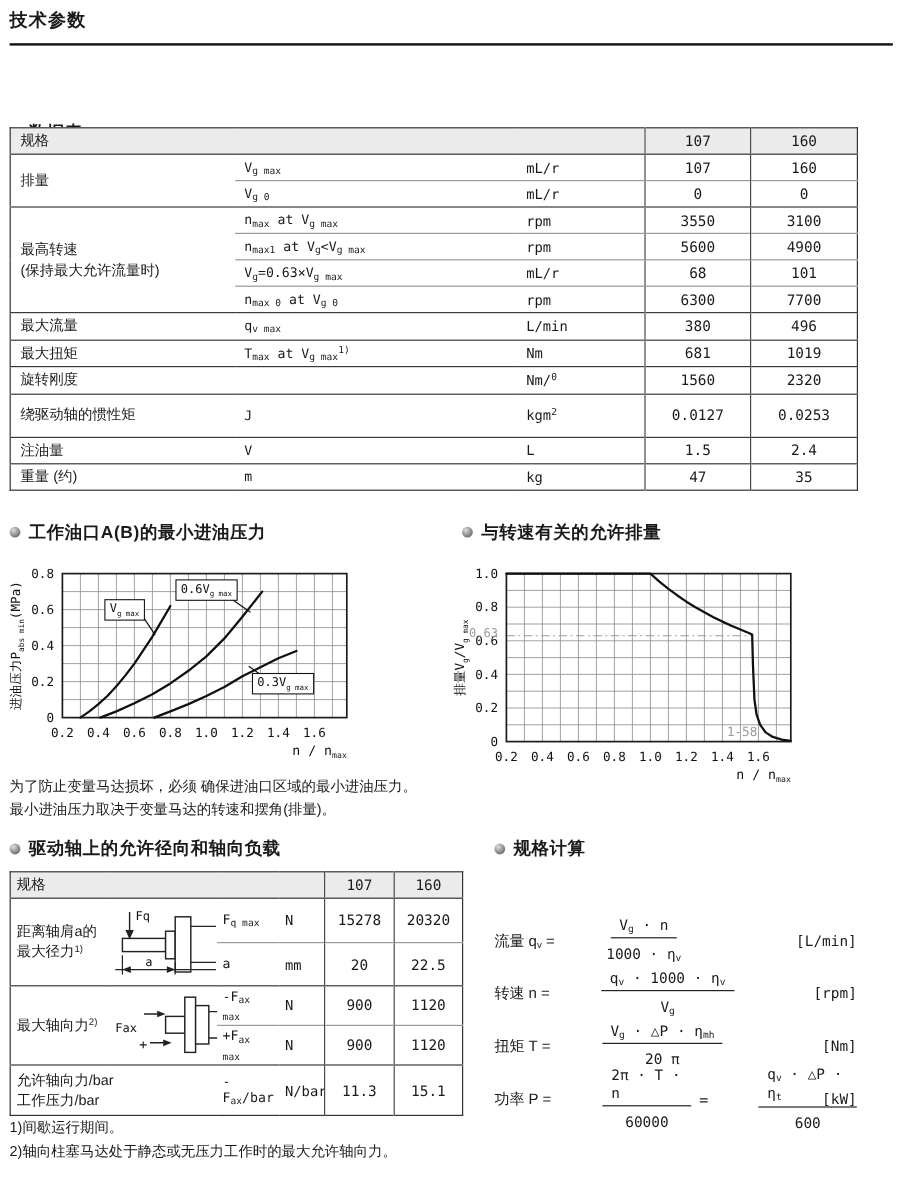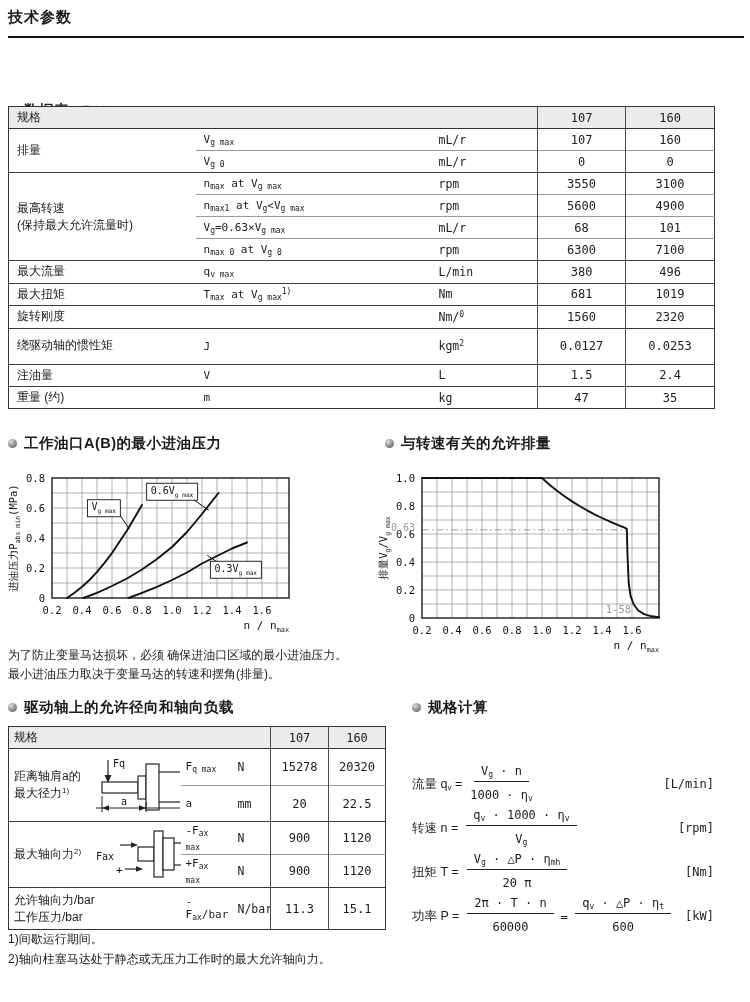--- a/index.html
+++ b/index.html
@@ -130,7 +130,7 @@
           <td class="sym">n<sub>max 0</sub> at V<sub>g 0</sub></td>
           <td class="unit">rpm</td>
           <td class="val vline">6300</td>
-          <td class="val vline">7100</td>
+          <td class="val vline">7700</td>
         </tr>
         <tr class="gs">
           <td class="lbl">最大流量</td>

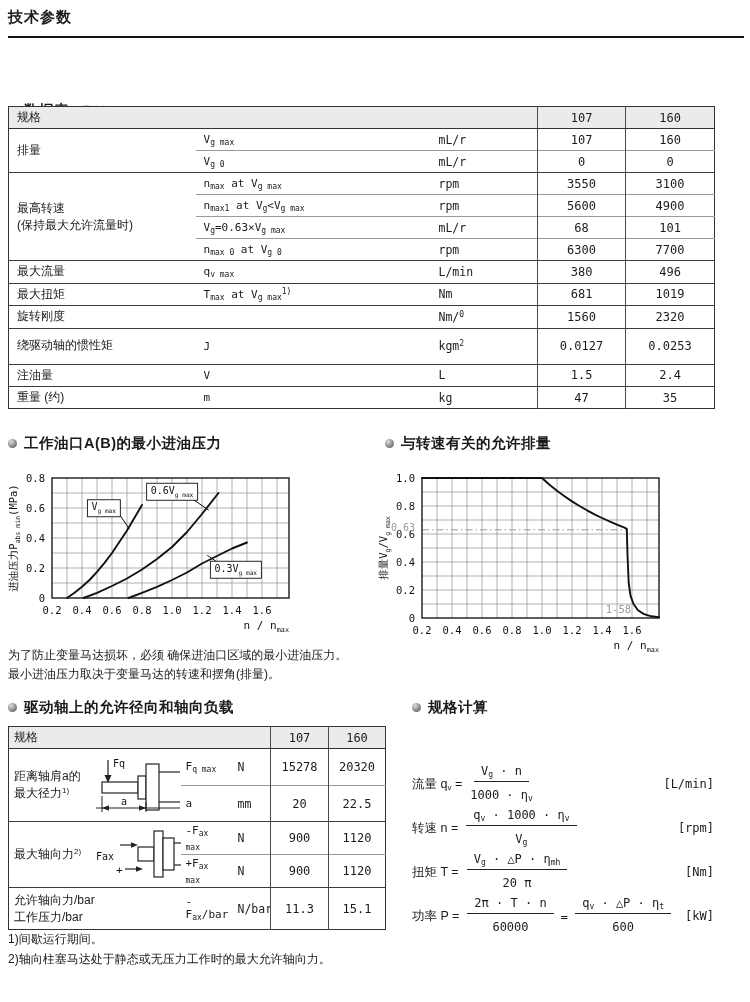--- a/index.html
+++ b/index.html
@@ -57,7 +57,7 @@
   .formula { position:relative; display:flex; align-items:center; height:44px; font-size:12.5px; }
   .f-label { margin-right:8px; white-space:nowrap; }
   .frac { display:inline-flex; flex-direction:column; align-items:center;
-    font-family:"DejaVu Sans Mono",monospace; font-size:12px; line-height:1.3; }
+    font-family:"DejaVu Sans Mono",monospace; font-size:12px; line-height:1.3;margin-left:35px; }
   .frac .num { padding:0 7px 1px; border-bottom:1.2px solid #222; }
   .frac .den { padding-top:6px; }
   .f-eq { margin:0 7px; font-family:"DejaVu Sans Mono",monospace; }

